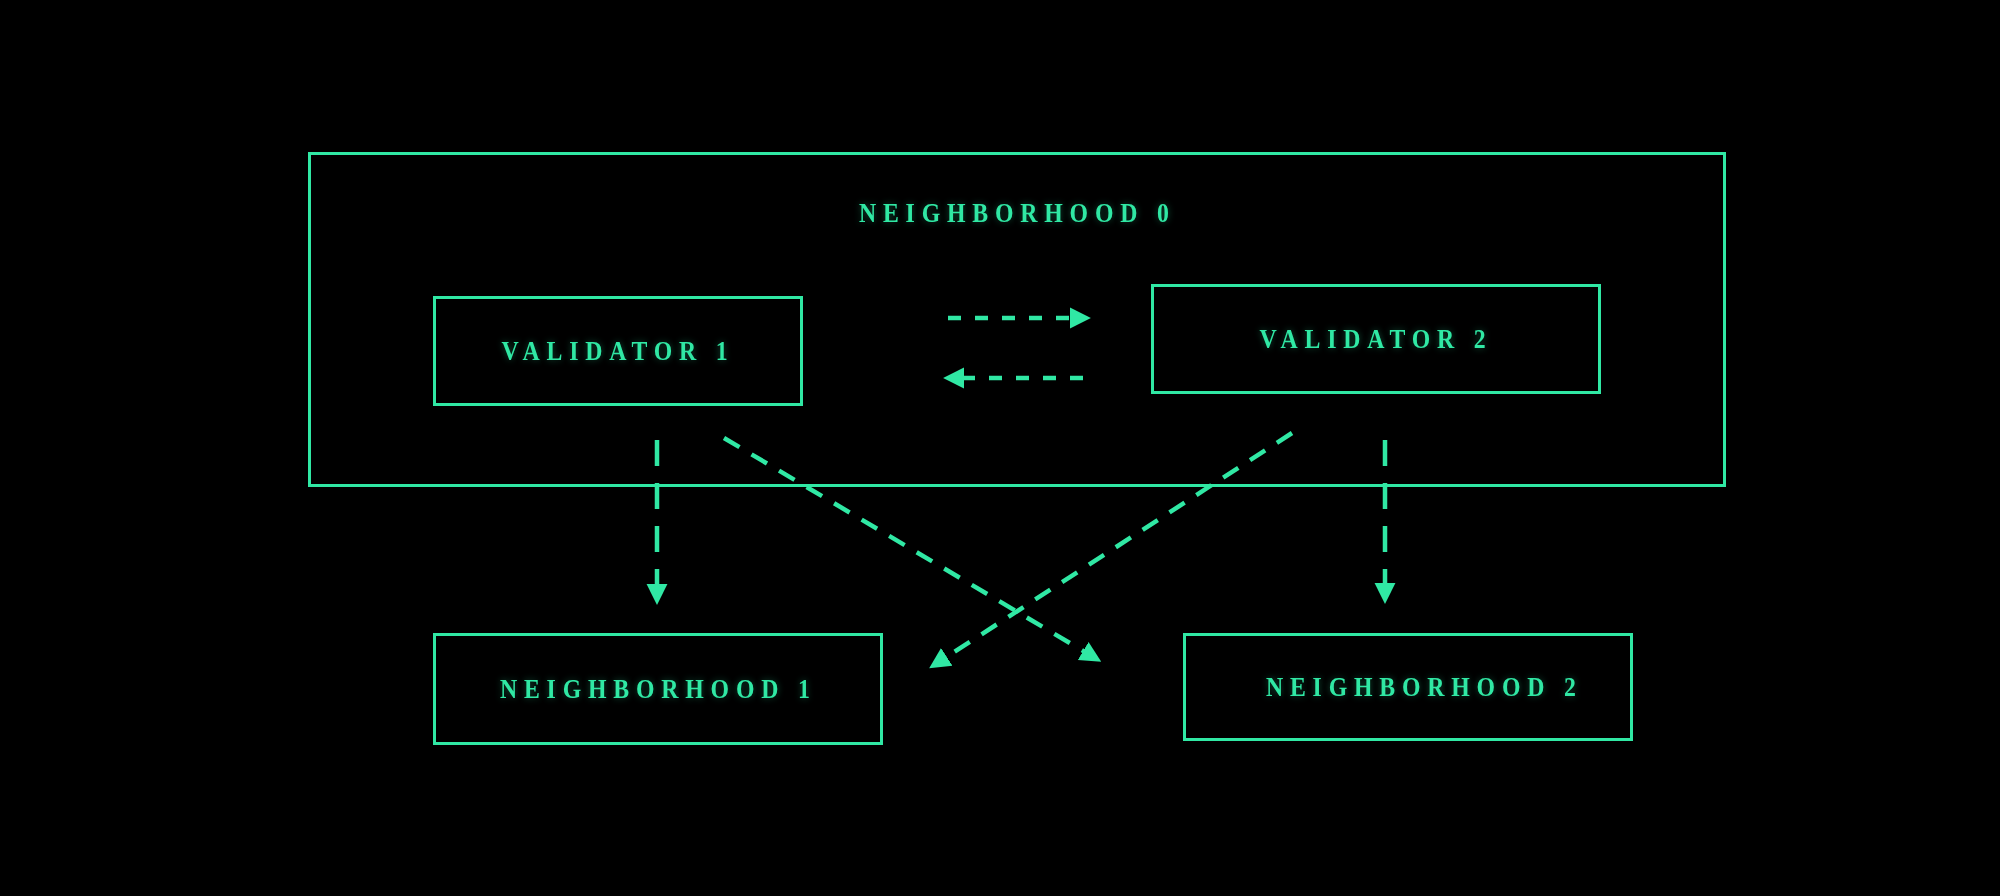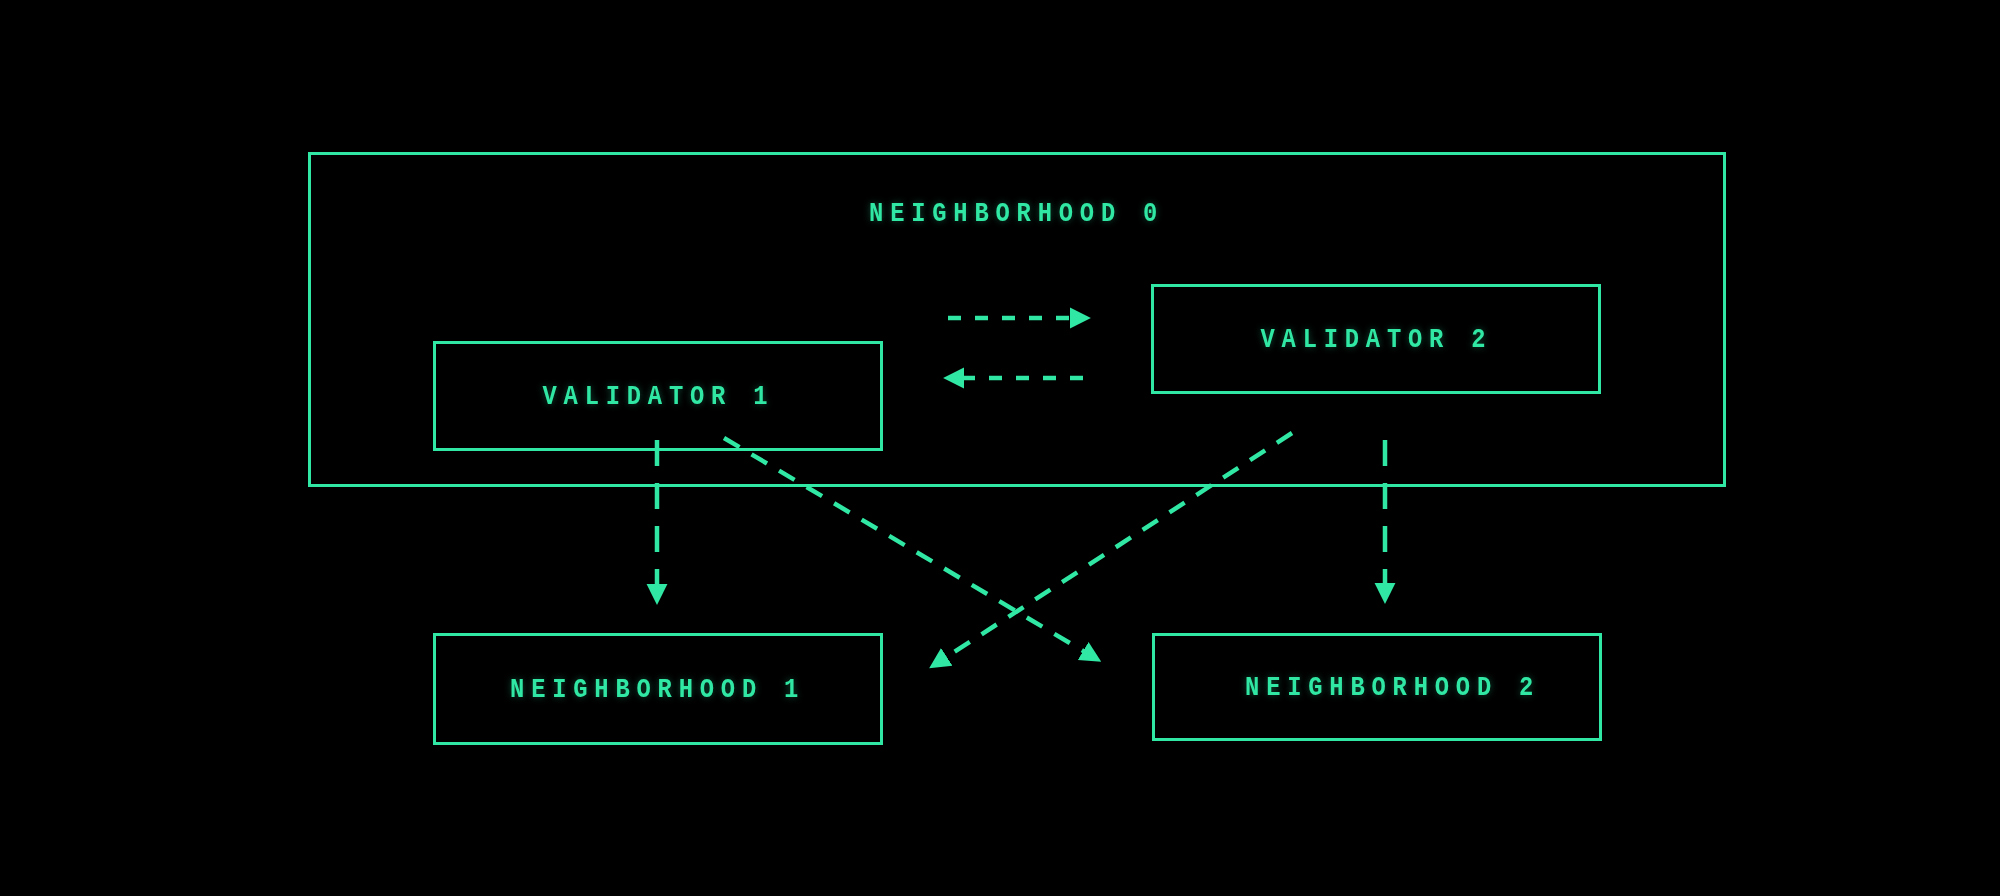--- a/index.html
+++ b/index.html
@@ -16,7 +16,7 @@
     height: 896px;
     background: var(--bg);
     overflow: hidden;
-    font-family: Liberation Mono, monospace;
+    font-family: Liberation Serif, serif;
   }
   .diagram-label {
     color: var(--accent);

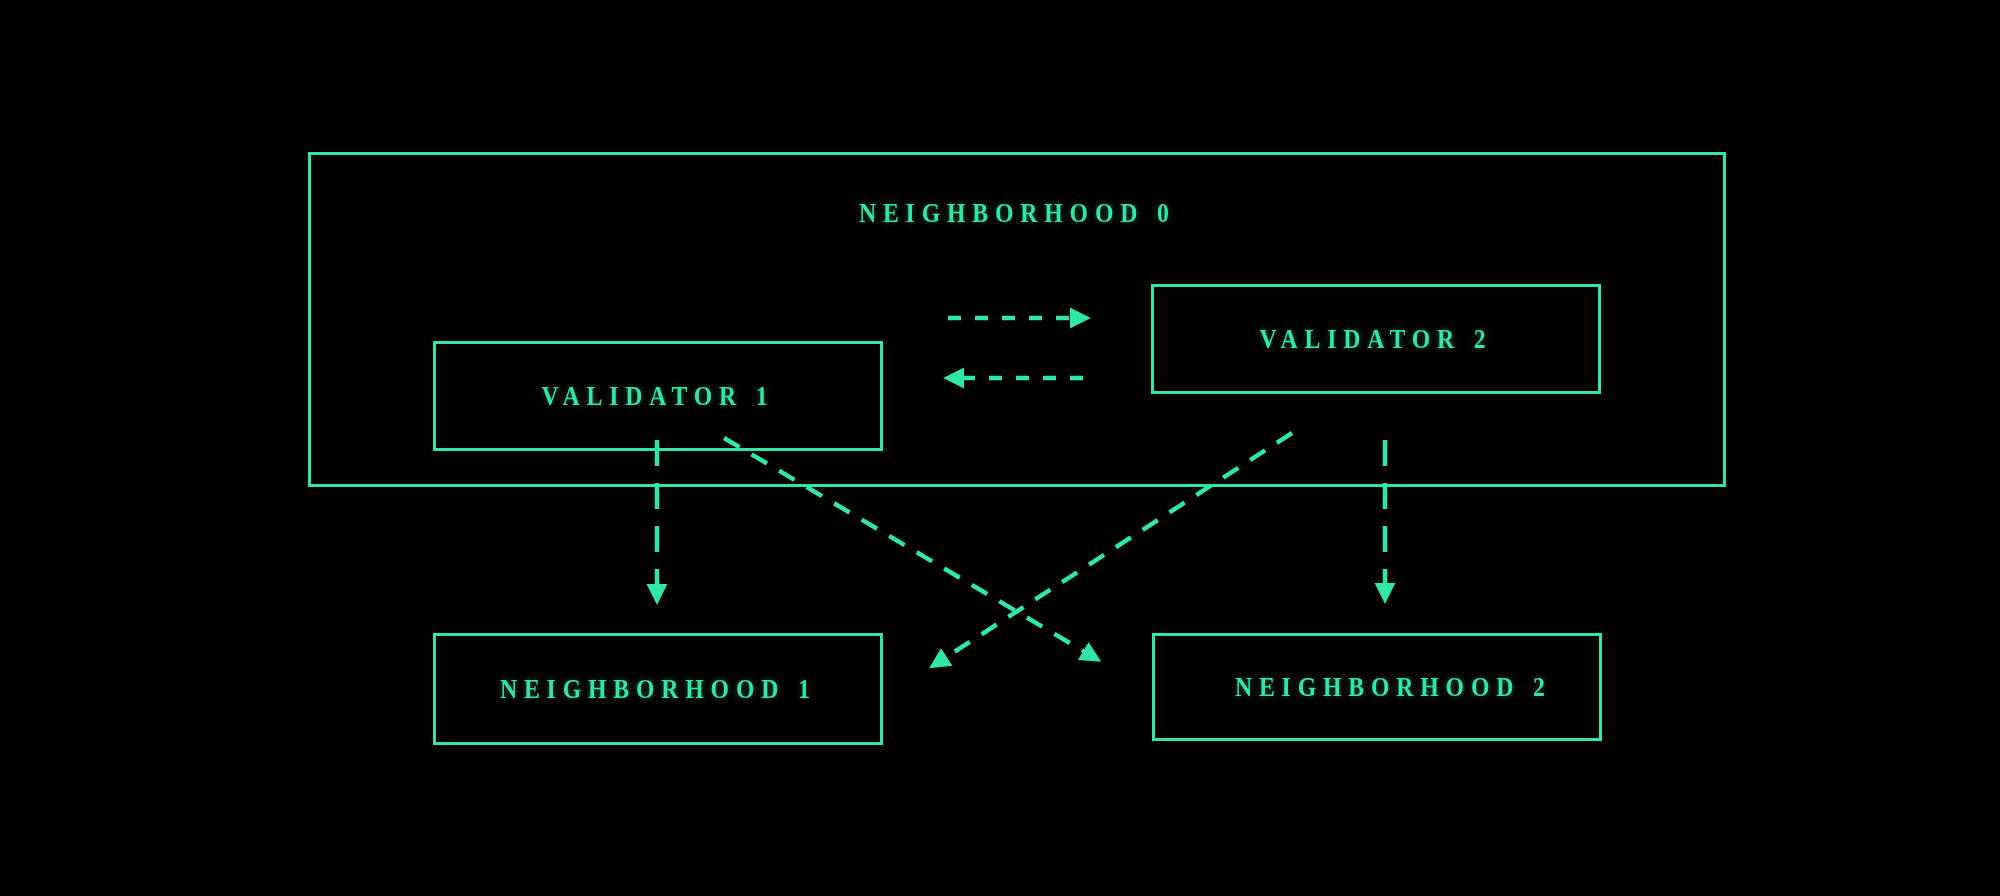--- a/index.html
+++ b/index.html
@@ -54,7 +54,7 @@
     align-items: center;
     justify-content: center;
   }
-  .node-validator-1   { left: 433px;  top: 296px; width: 450px; height: 110px; margin-top: 45px; }
+  .node-validator-1   { left: 433px;  top: 296px; width: 370px; height: 110px; }
   .node-validator-2   { left: 1151px; top: 284px; width: 450px; height: 110px; }
   .node-neighborhood-1{ left: 433px;  top: 633px; width: 450px; height: 112px; }
   .node-neighborhood-2{ left: 1152px; top: 633px; width: 450px; height: 108px; padding-left: 32px; }

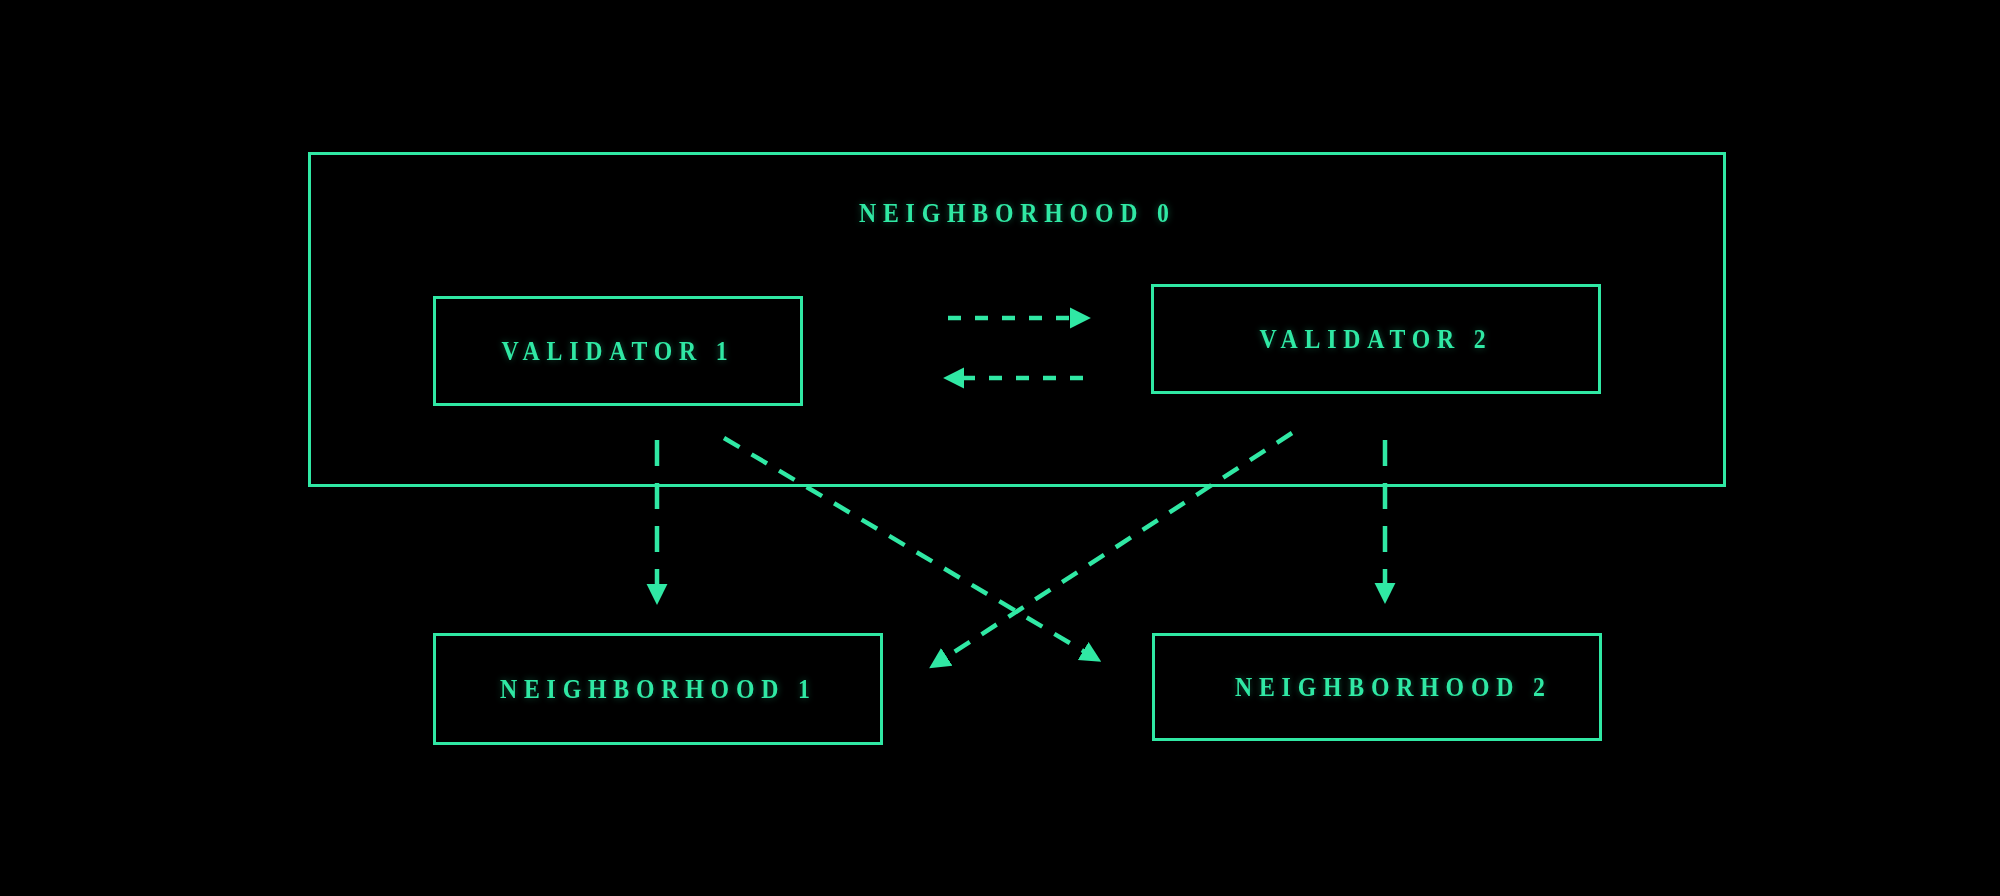--- a/index.html
+++ b/index.html
@@ -57,7 +57,7 @@
   .node-validator-1   { left: 433px;  top: 296px; width: 370px; height: 110px; }
   .node-validator-2   { left: 1151px; top: 284px; width: 450px; height: 110px; }
   .node-neighborhood-1{ left: 433px;  top: 633px; width: 450px; height: 112px; }
-  .node-neighborhood-2{ left: 1152px; top: 633px; width: 450px; height: 108px; padding-left: 32px; }
+  .node-neighborhood-2{ left: 1183px; top: 633px; width: 450px; height: 108px; padding-left: 32px; }
   .edges-layer {
     position: absolute;
     left: 0; top: 0;

